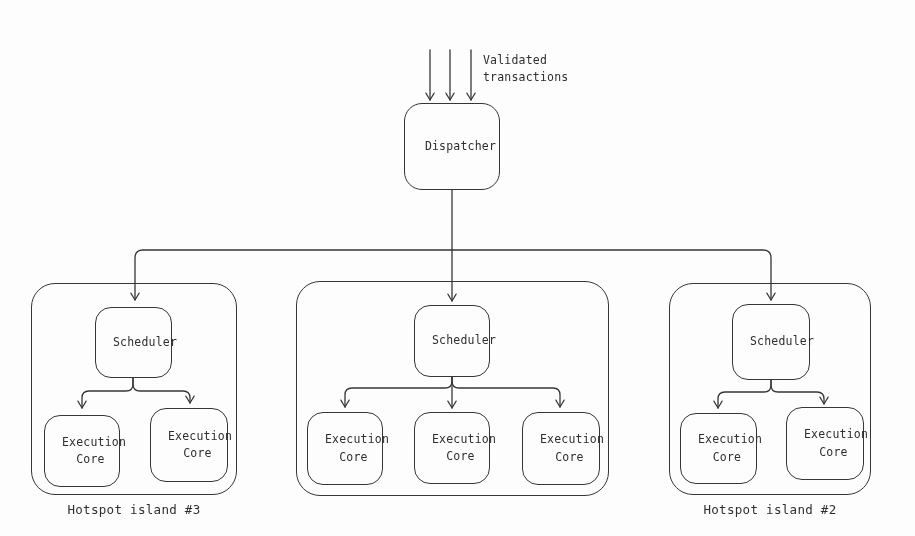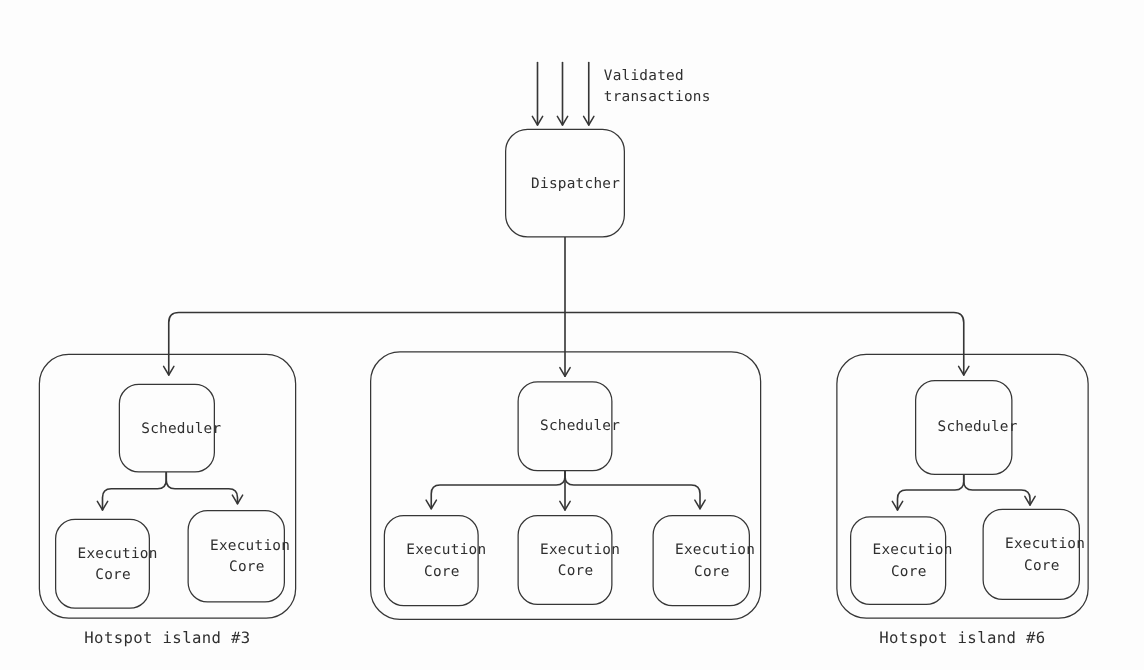--- a/index.html
+++ b/index.html
@@ -103,7 +103,7 @@
   <div class="box node" style="left:786px;top:407px;width:78px;height:73px">
     <span>Execution Core</span>
   </div>
-  <div class="island-label" style="left:669px;top:502px;width:202px">Hotspot island #6</div>
+  <div class="island-label" style="left:669px;top:502px;width:202px">Hotspot island #2</div>
 
 </div>
 

